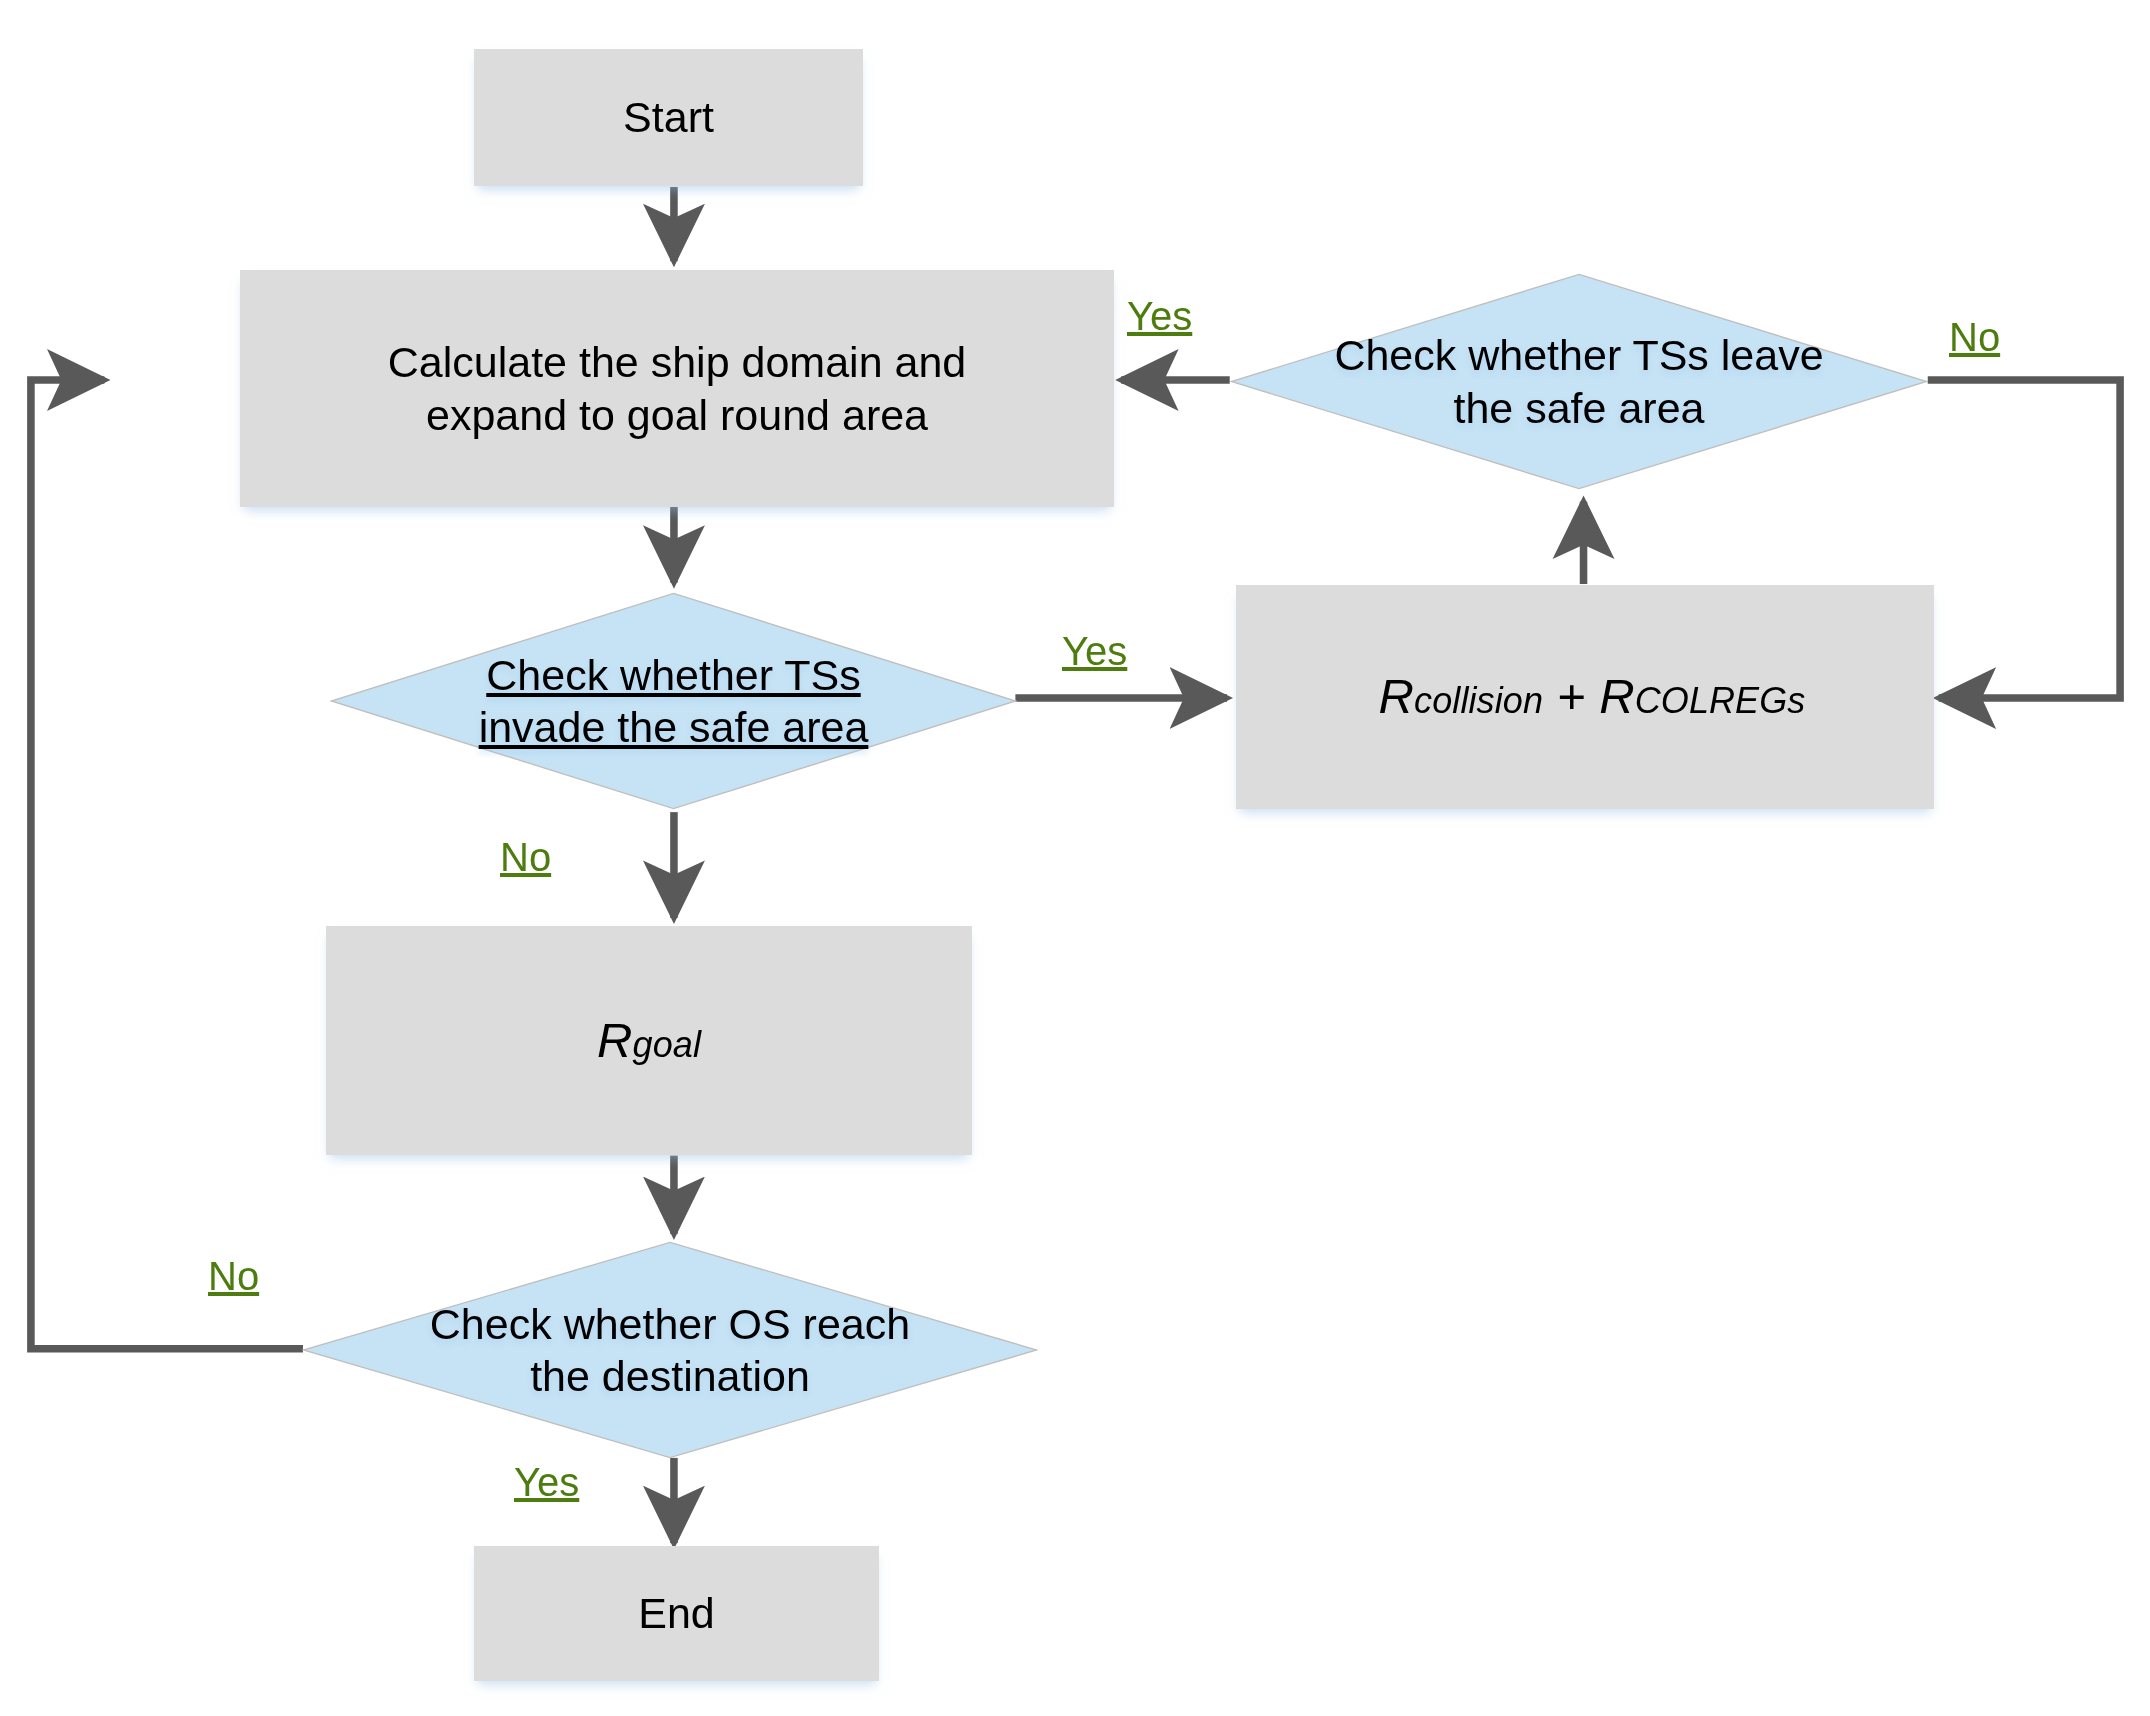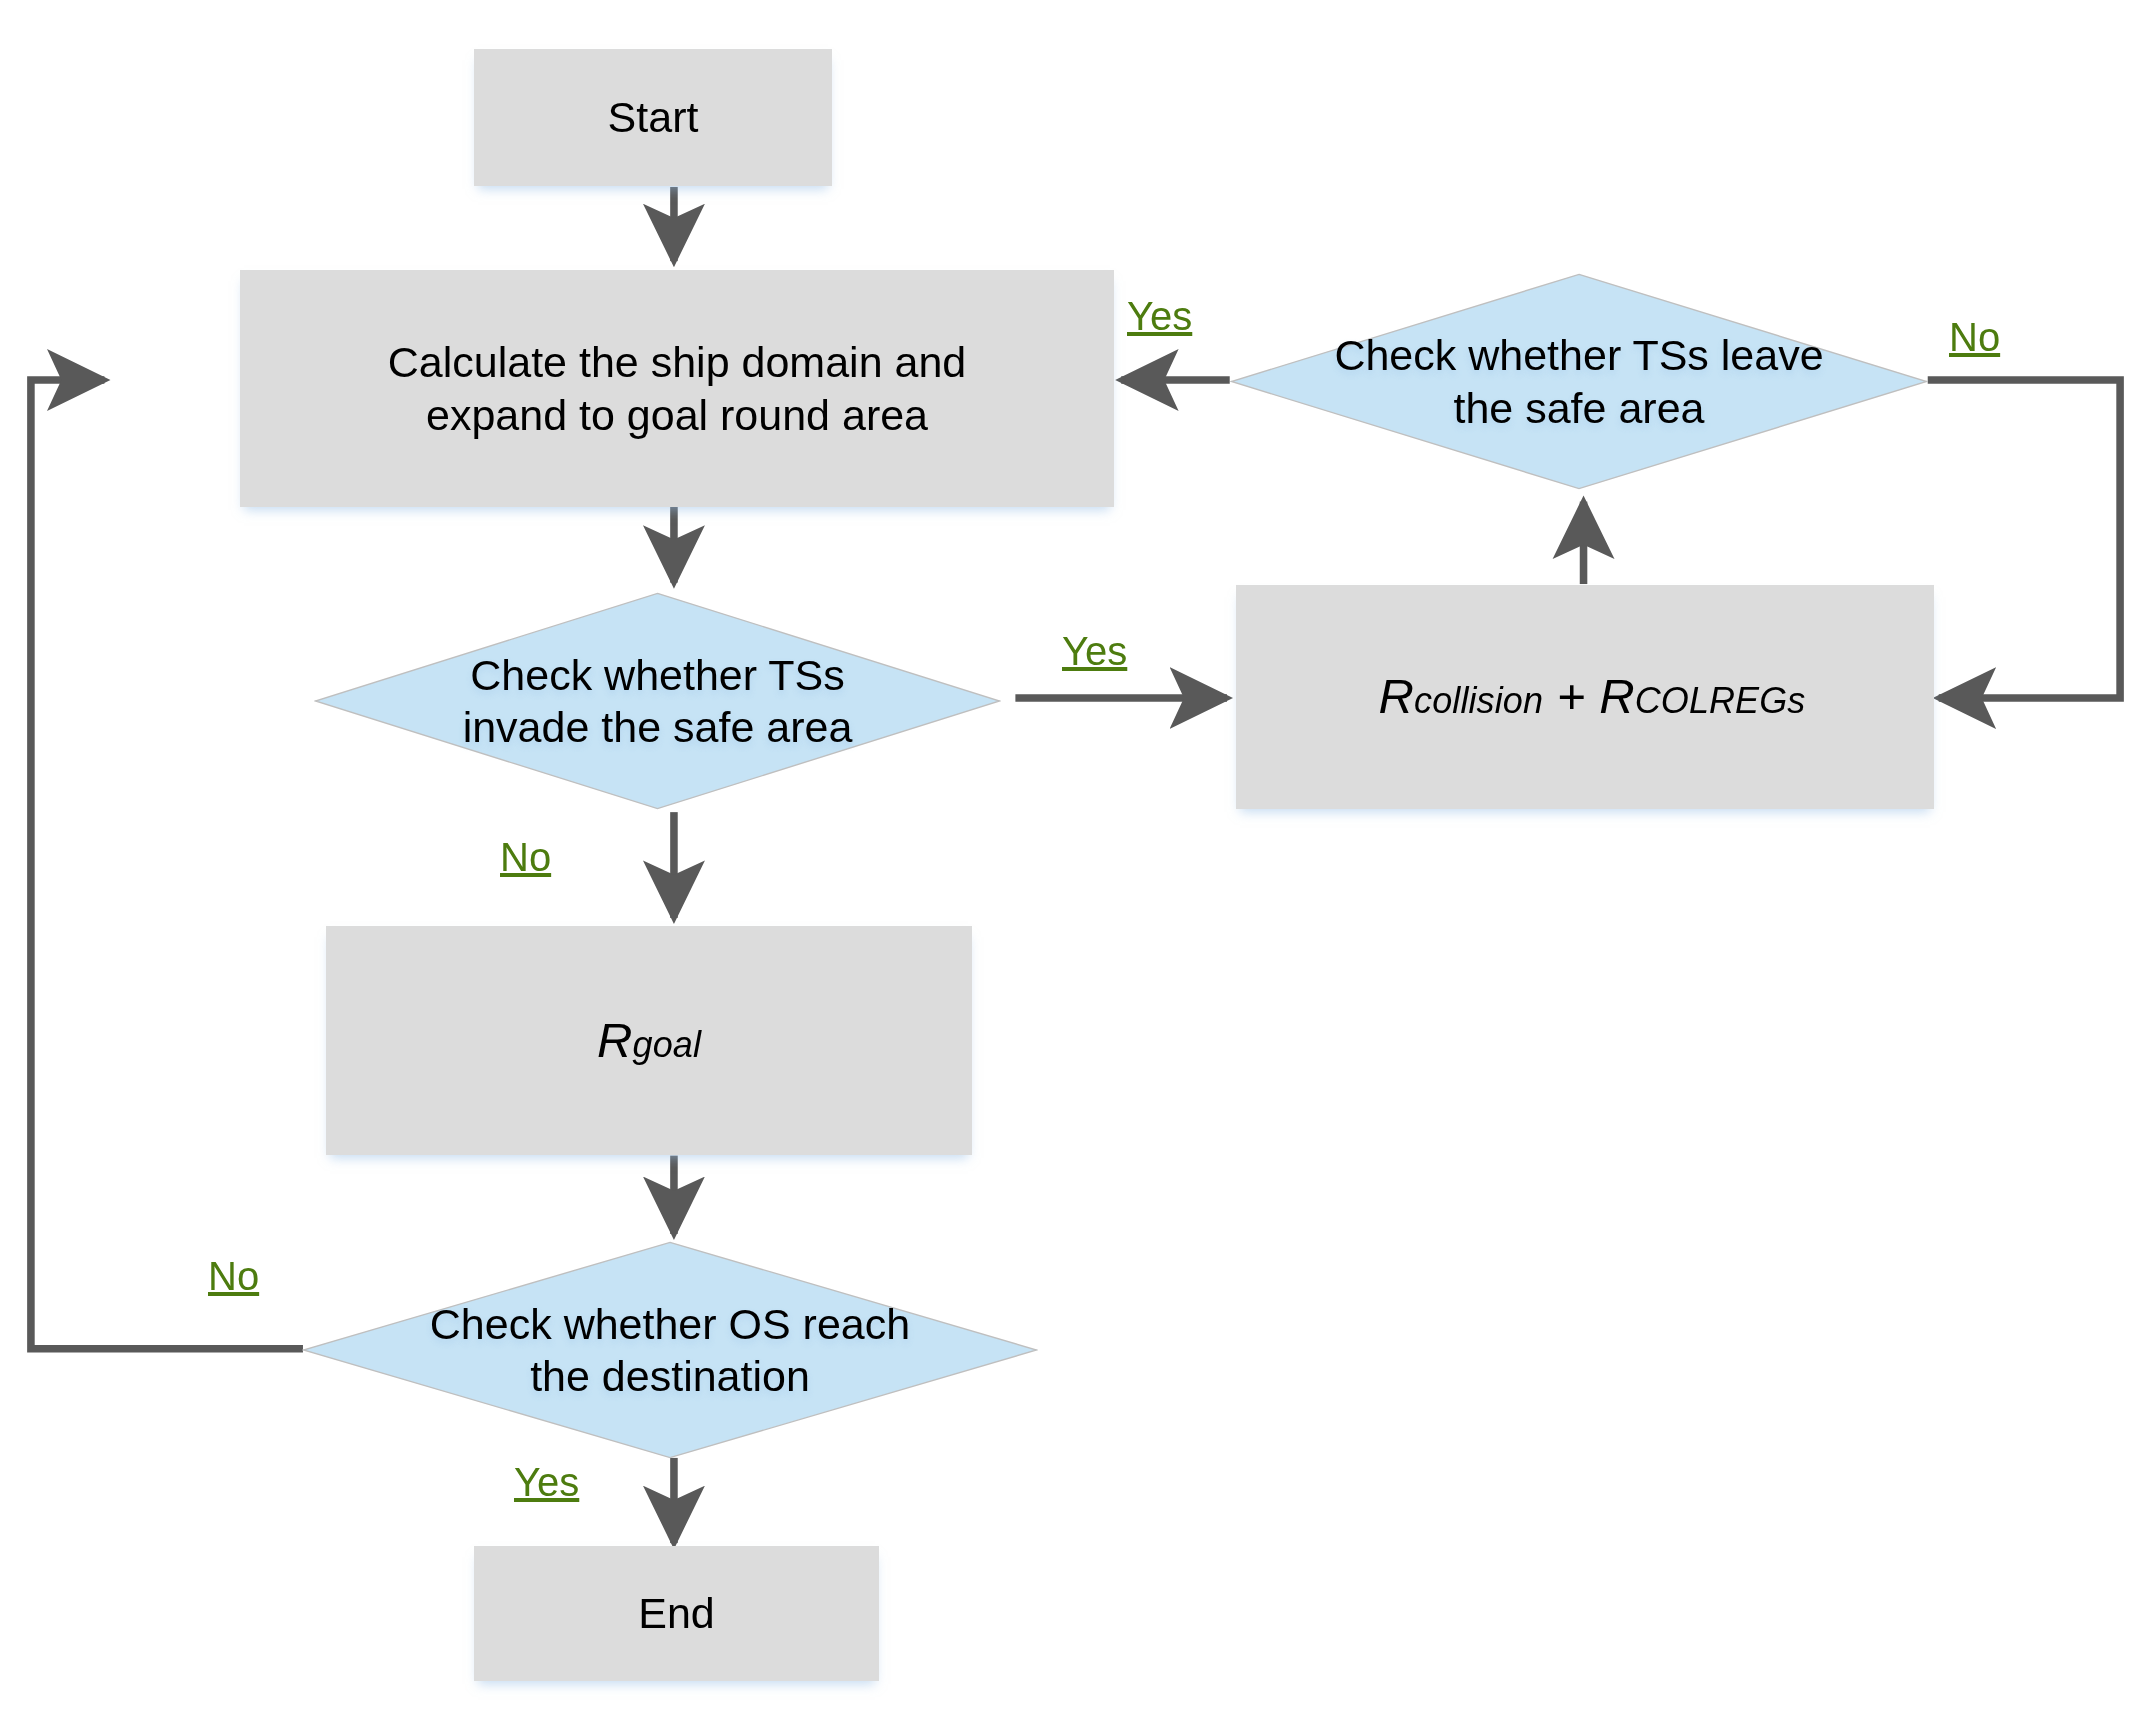--- a/index.html
+++ b/index.html
@@ -76,7 +76,7 @@
     </g>
   </svg>
 
-  <div class="node proc" style="left:474px;top:49px;width:358px;height:137px;">
+  <div class="node proc" style="left:474px;top:49px;width:389px;height:137px;">
     <span class="txt">Start</span>
   </div>
 

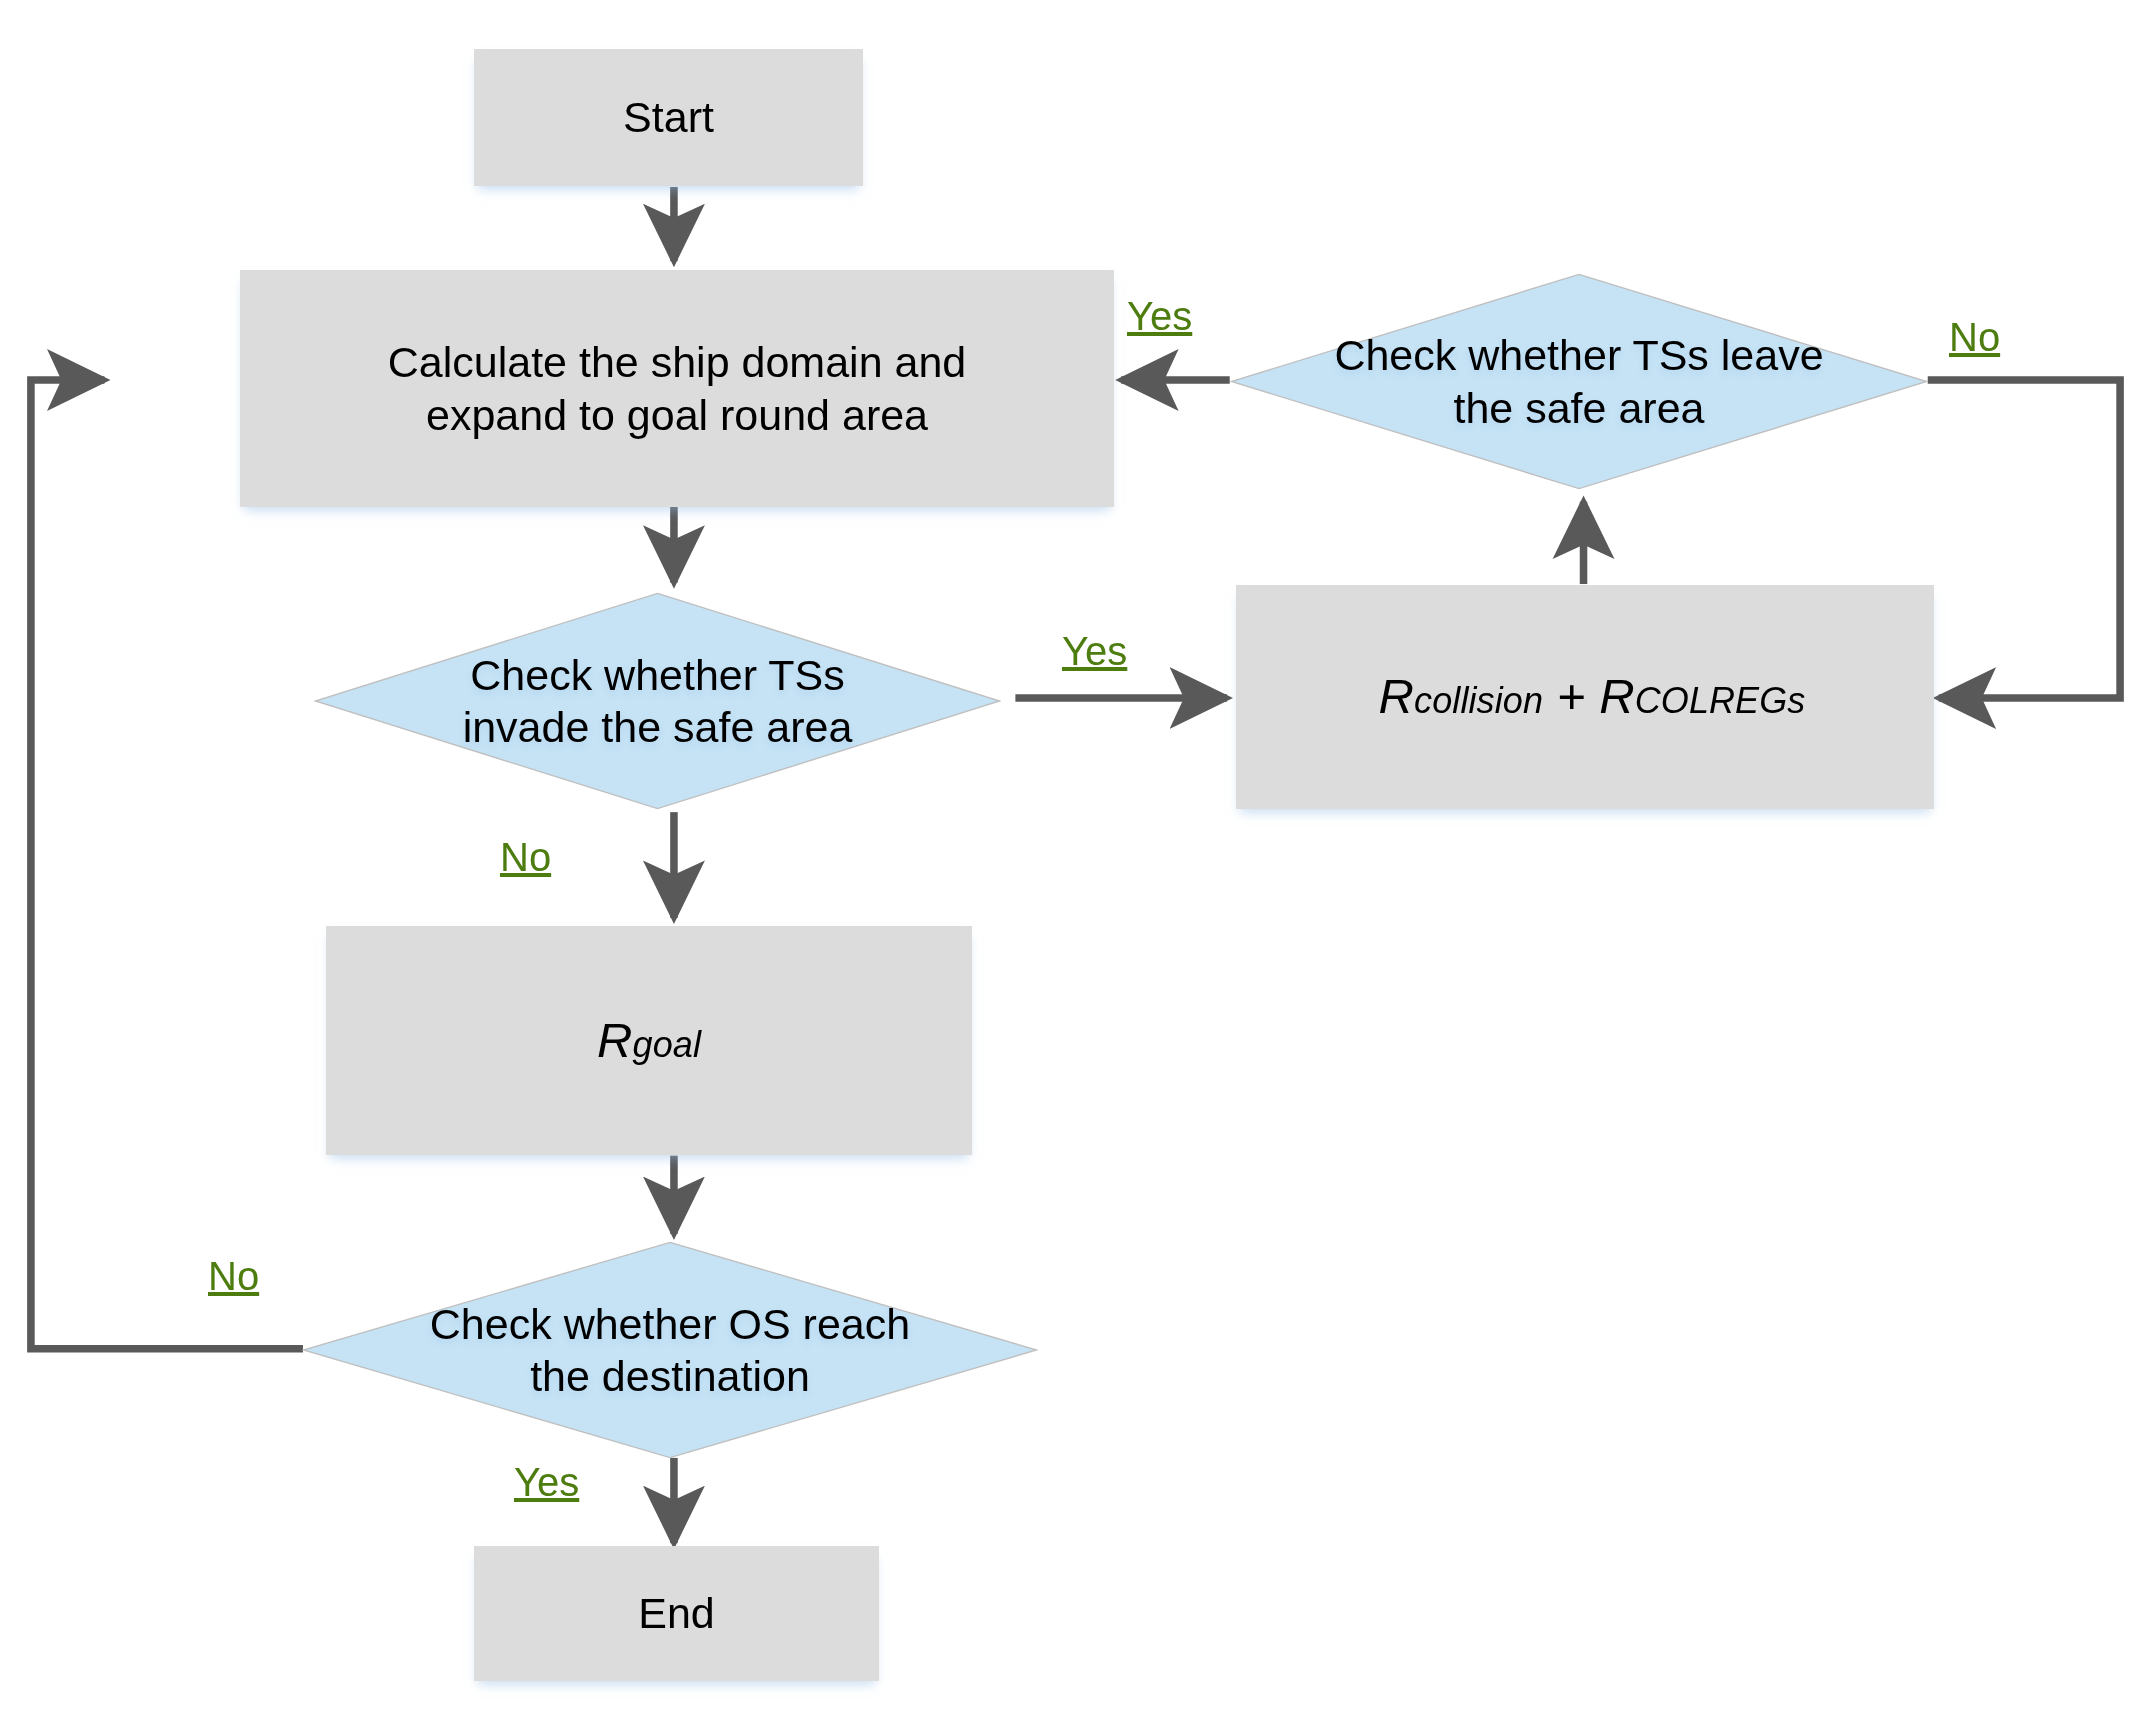--- a/index.html
+++ b/index.html
@@ -85,7 +85,7 @@
     <span class="txt">expand to goal round area</span>
   </div>
 
-  <div class="node dia" style="left:314px;top:592px;width:687px;height:218px;flex-direction:column;">
+  <div class="node dia" style="left:330px;top:592px;width:687px;height:218px;flex-direction:column;text-decoration:underline;">
     <svg class="shape" viewBox="0 0 1000 318" preserveAspectRatio="none">
       <polygon points="500,2 998,159 500,316 2,159" fill="#c6e3f5" stroke="#bfbfbf" stroke-width="2"></polygon>
     </svg>

